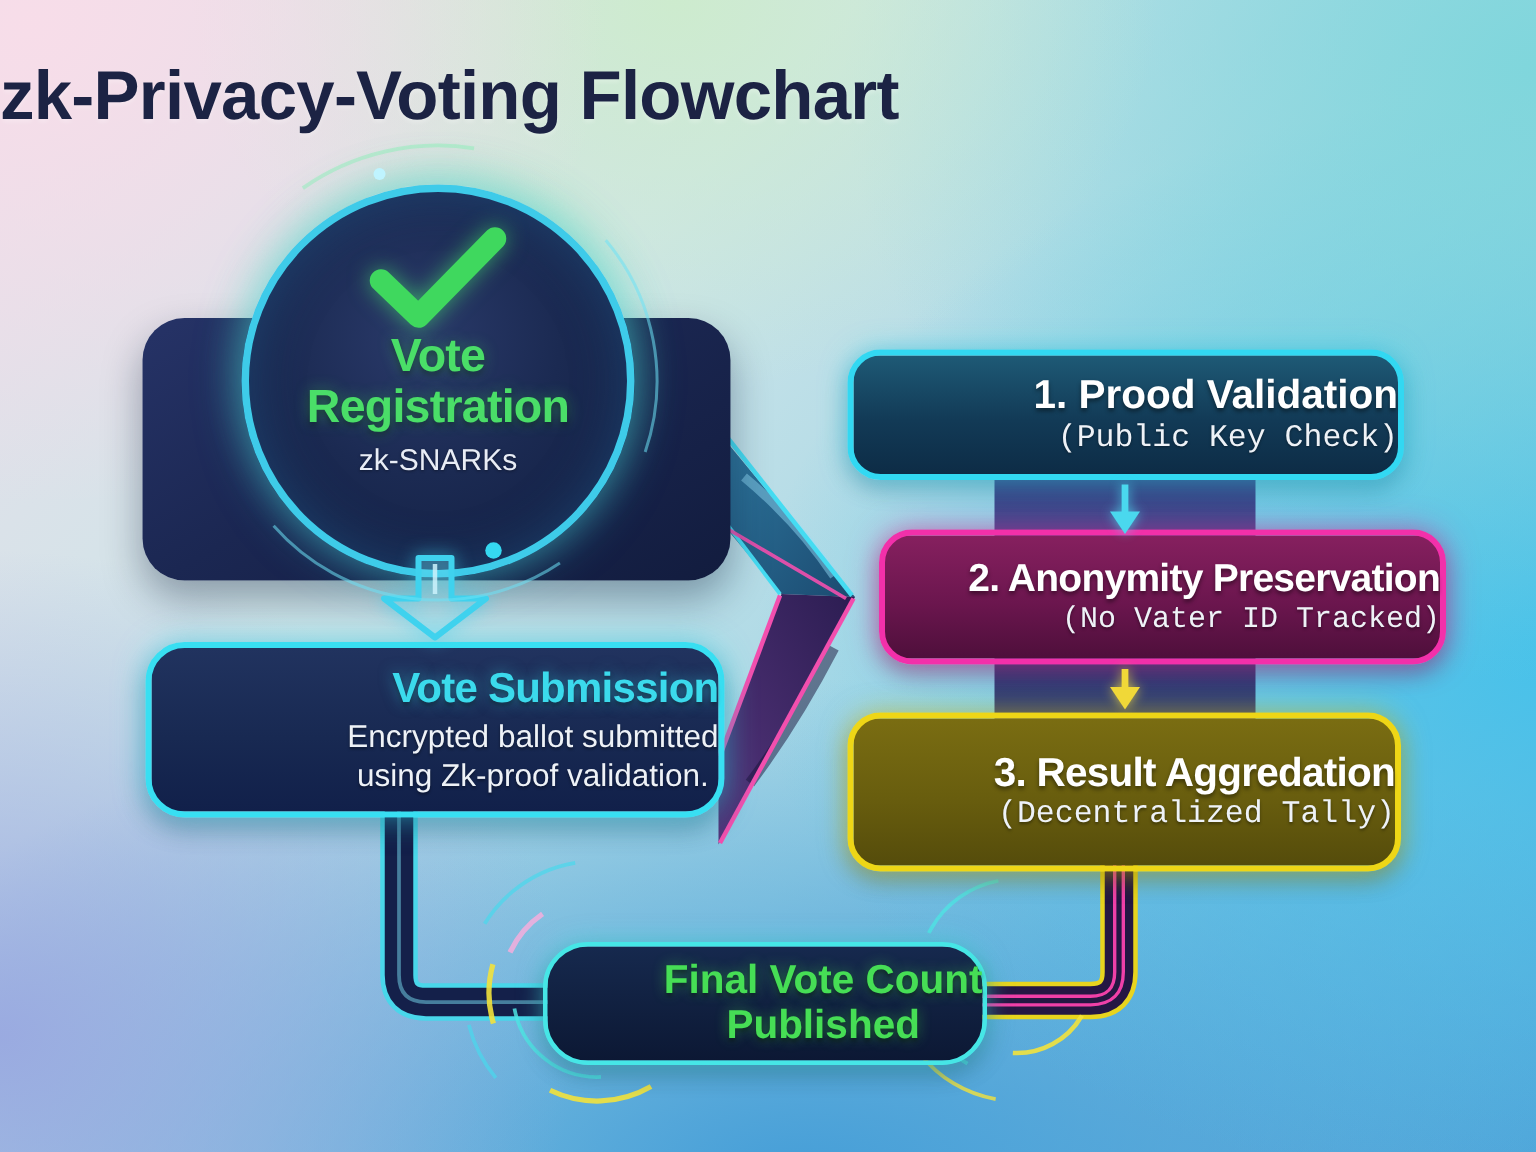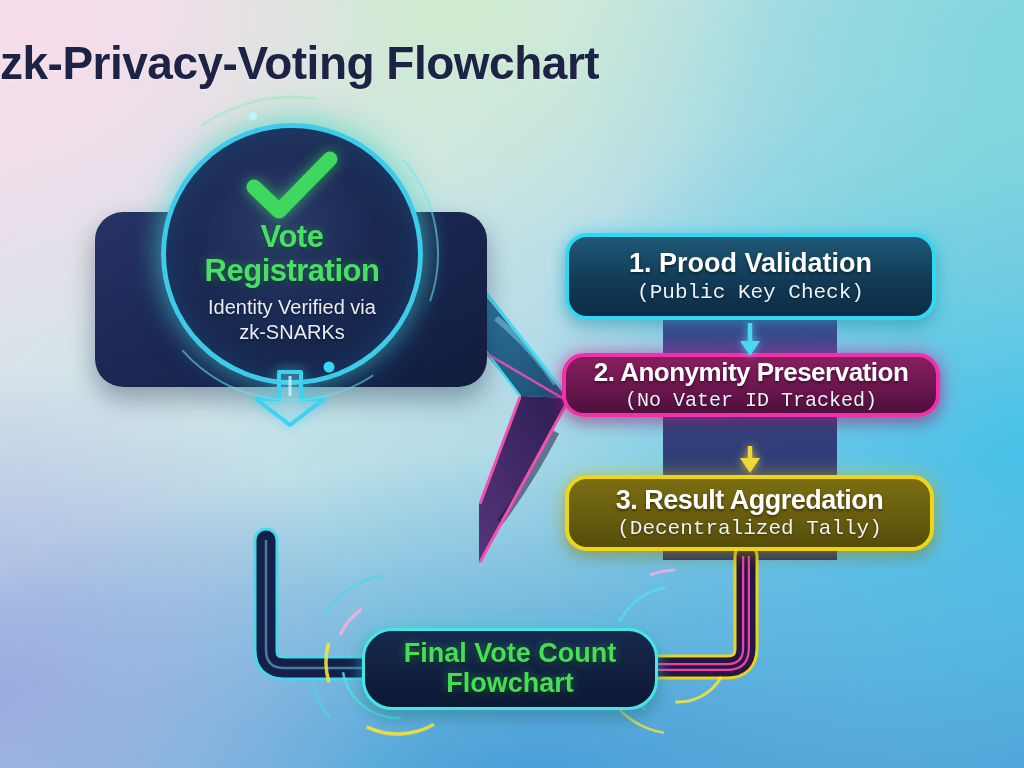--- a/index.html
+++ b/index.html
@@ -30,7 +30,7 @@
   
   .node{
     position:absolute;z-index:3;border-radius:22px;
-    display:flex;flex-direction:column;align-items:center;justify-content:center;
+    display:flex;flex-direction:column;align-items:flex-end;justify-content:center;
     text-align:center;box-sizing:border-box;
   }
   .node .t{font-weight:bold;color:#ffffff;text-shadow:0 2px 3px rgba(0,0,0,.45);line-height:1.12;}

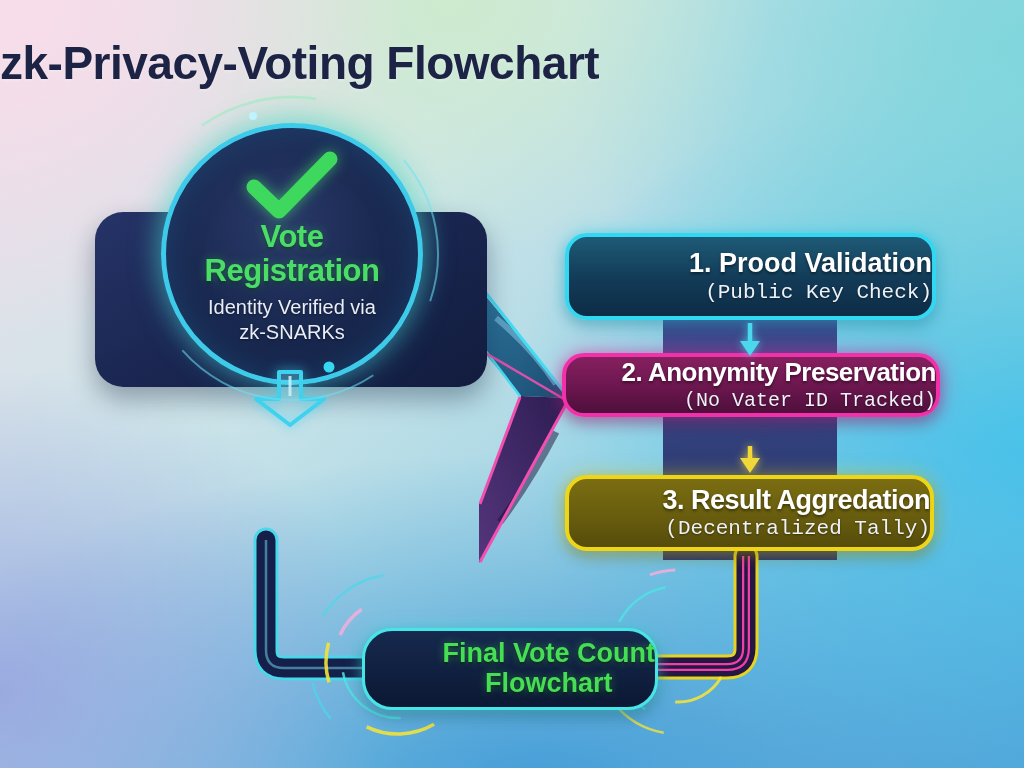--- a/index.html
+++ b/index.html
@@ -154,7 +154,6 @@
       <div>Registration</div>
     </div>
     <div class="vr-sub">
-      <div>Identity Verified via</div>
       <div>zk-SNARKs</div>
     </div>
   </div>

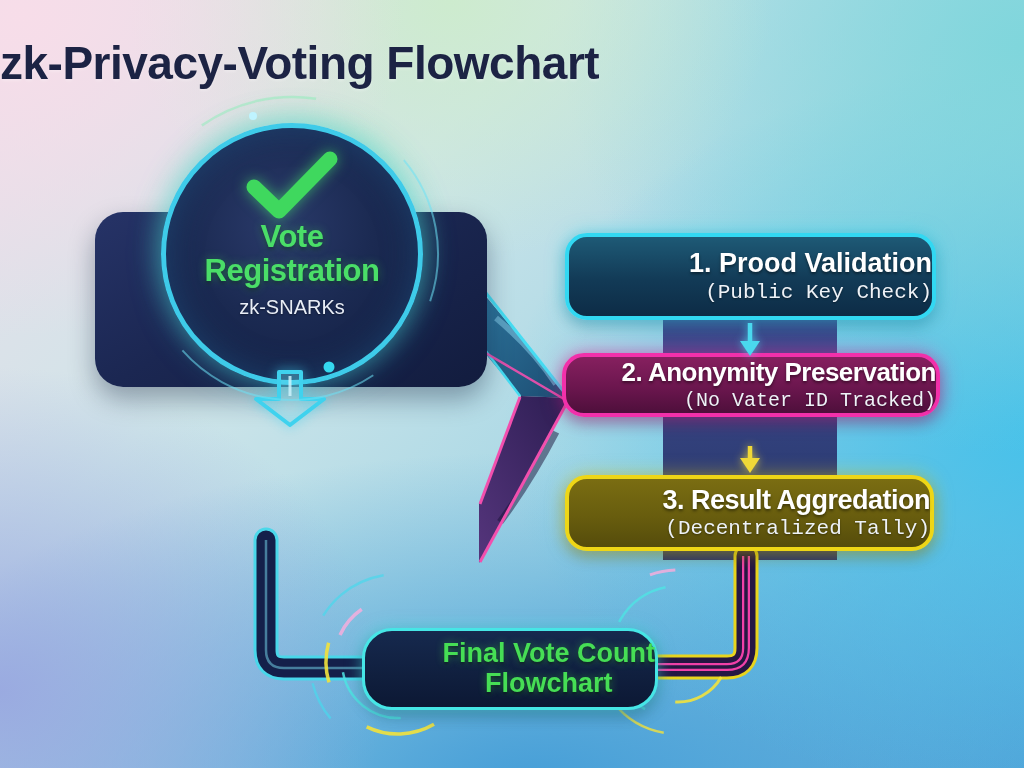--- a/index.html
+++ b/index.html
@@ -42,7 +42,7 @@
   }
   .box1 .t{font-size:27px;} .box1 .s{font-size:21px;}
   .box2{
-    left:562px;top:353px;width:378px;height:64px;
+    left:586px;top:353px;width:378px;height:90px;
     border:4px solid #f230aa;background:linear-gradient(180deg,#86205f 0%,#6b164e 55%,#4e0f3b 100%);
     box-shadow:0 0 20px rgba(242,48,170,.55),0 6px 14px rgba(40,5,30,.3);
   }

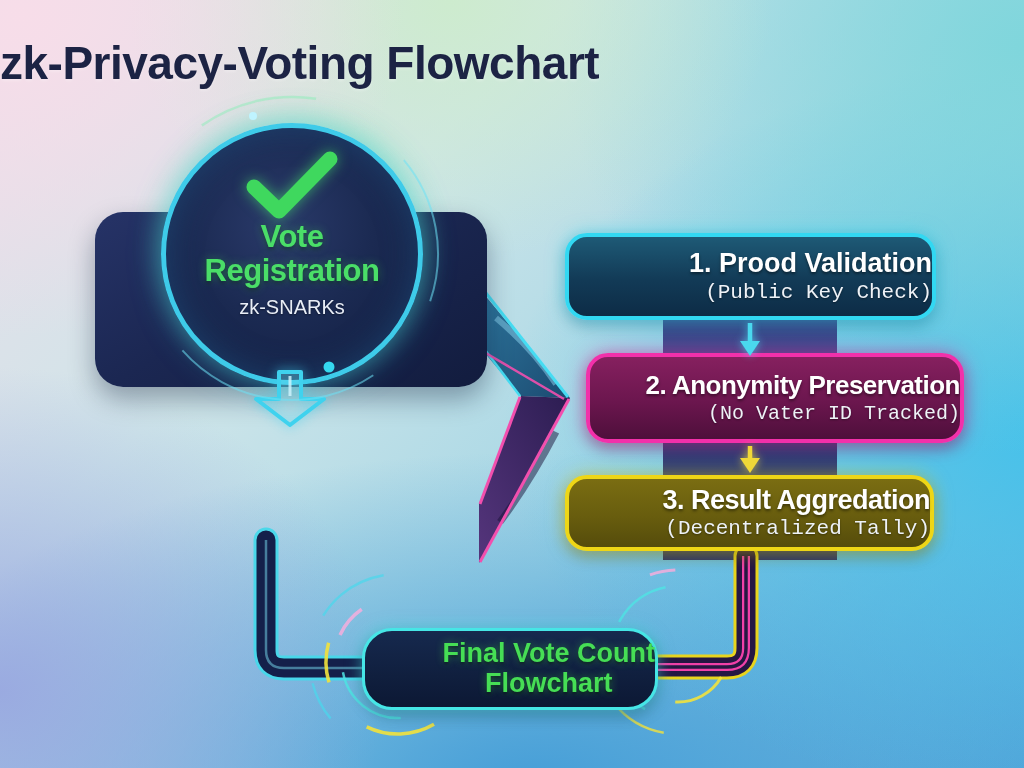--- a/index.html
+++ b/index.html
@@ -171,6 +171,13 @@
     <div class="s">(Decentralized Tally)</div>
   </div>
 
+  <div class="node vote">
+    <div class="t">Vote Submission</div>
+    <div class="b">
+      <div>Encrypted ballot submitted</div>
+      <div>using Zk-proof validation.</div>
+    </div>
+  </div>
 
   <div class="node final">
     <div class="t">

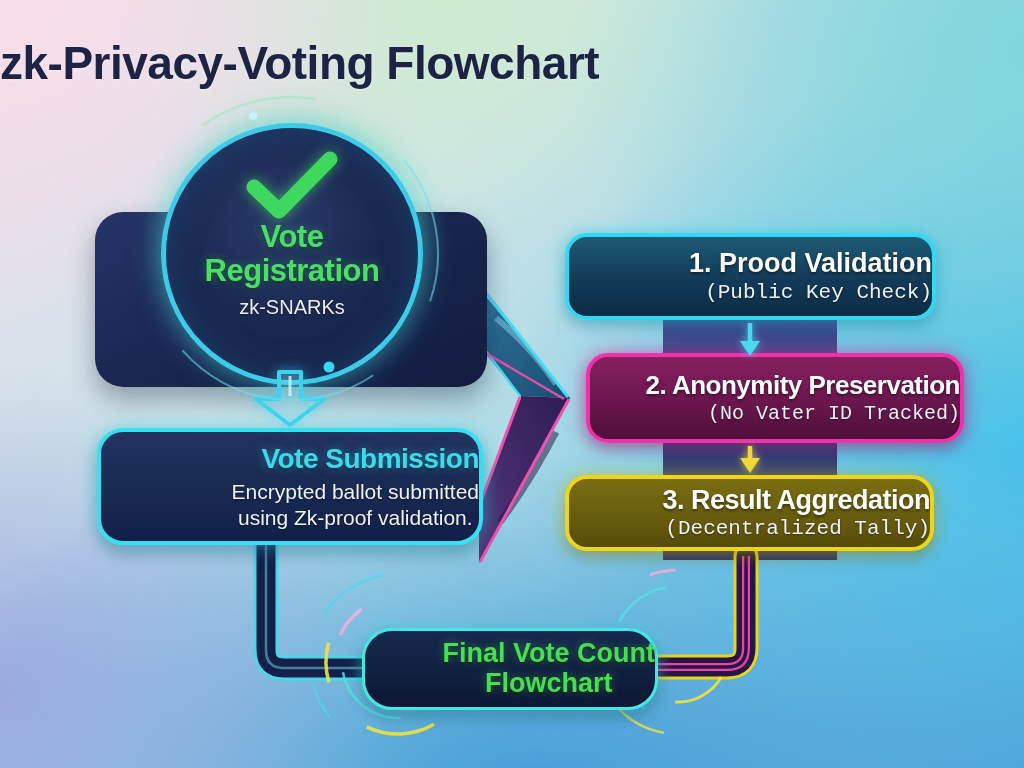--- a/index.html
+++ b/index.html
@@ -48,7 +48,7 @@
   }
   .box2 .t{font-size:26px;letter-spacing:-.5px;} .box2 .s{font-size:20px;}
   .box3{
-    left:565px;top:475px;width:369px;height:76px;
+    left:565px;top:475px;width:369px;height:106px;
     border:4px solid #eed616;background:linear-gradient(180deg,#7a6d12 0%,#685d0e 55%,#554c0b 100%);
     box-shadow:0 0 18px rgba(238,214,22,.5),0 6px 14px rgba(40,35,5,.3);
   }

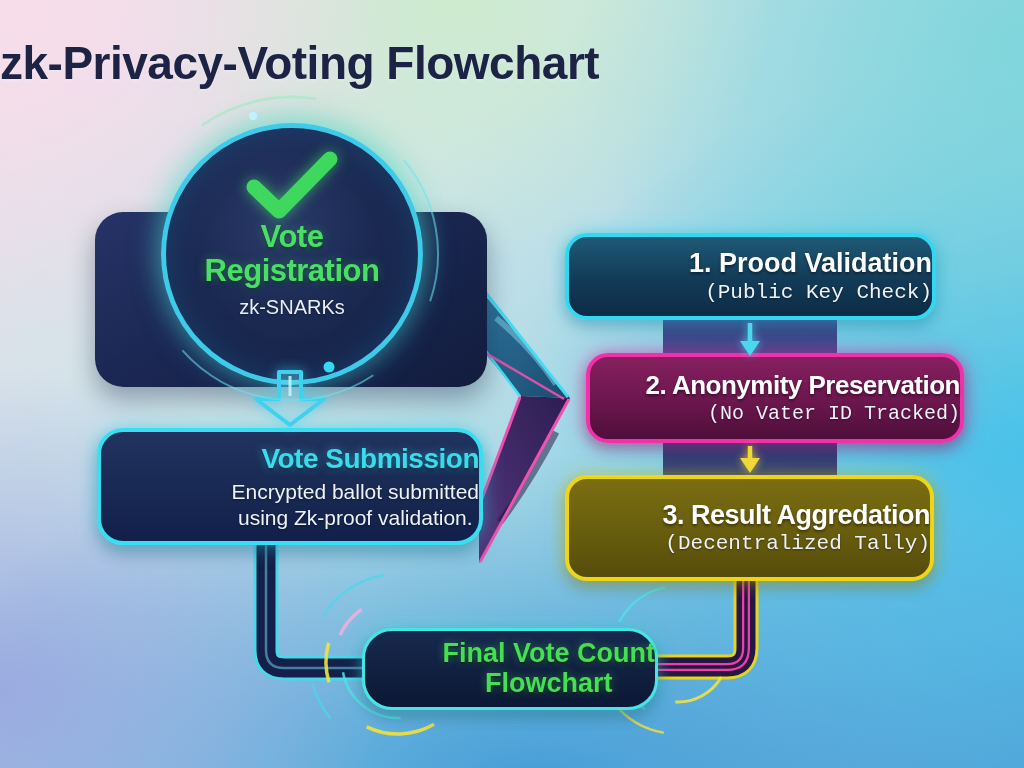--- a/index.html
+++ b/index.html
@@ -182,7 +182,7 @@
   <div class="node final">
     <div class="t">
       <div>Final Vote Count</div>
-      <div>Flowchart</div>
+      <div>Published</div>
     </div>
   </div>
 

